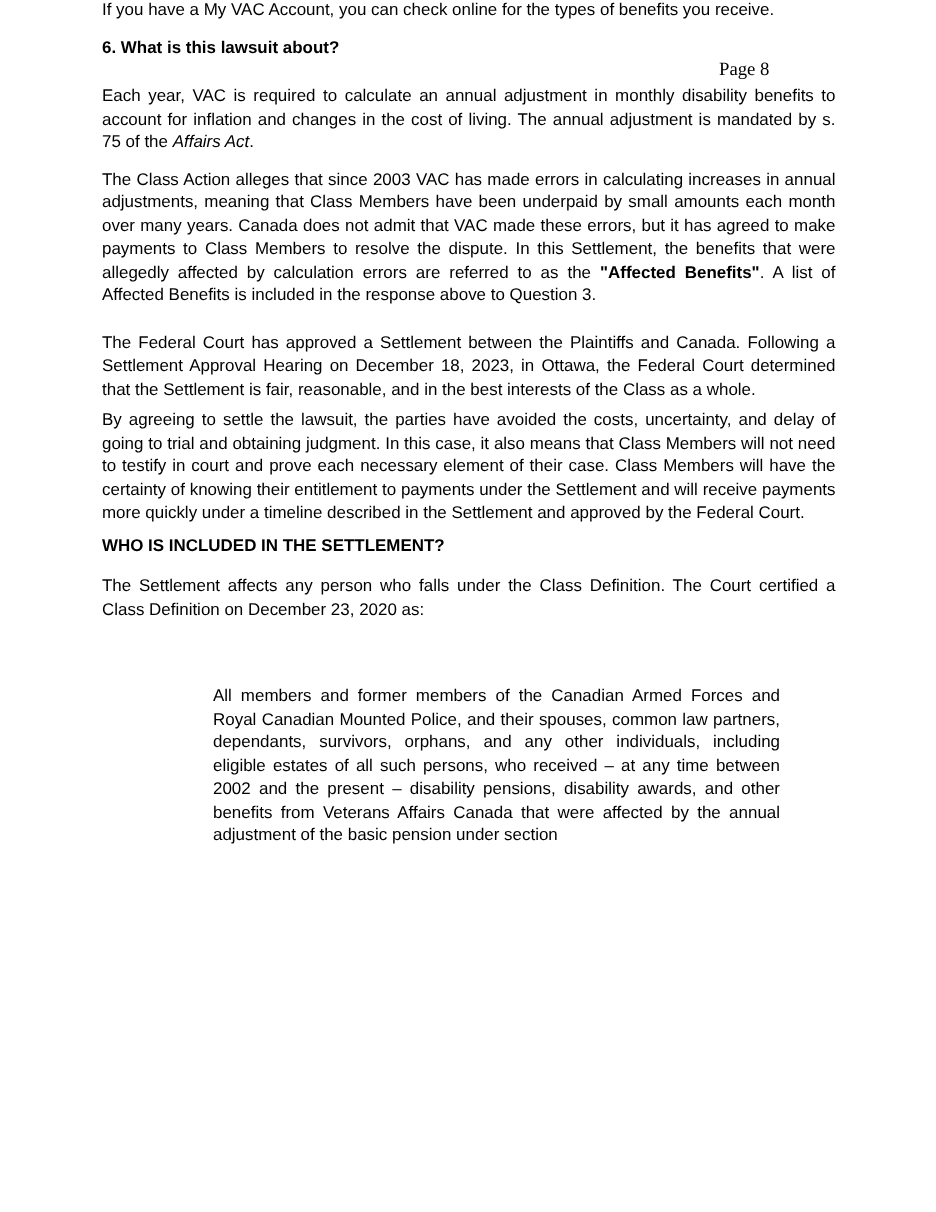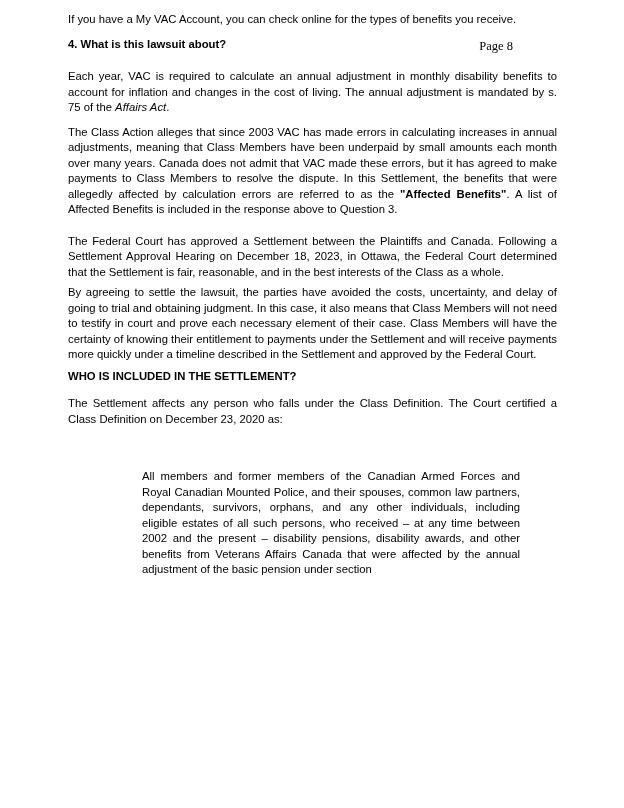--- a/index.html
+++ b/index.html
@@ -29,7 +29,7 @@
   }
   .content {
     position: absolute;
-    top: 12px;
+    top: 0;
     left: 68px;
     width: 489px;
   }

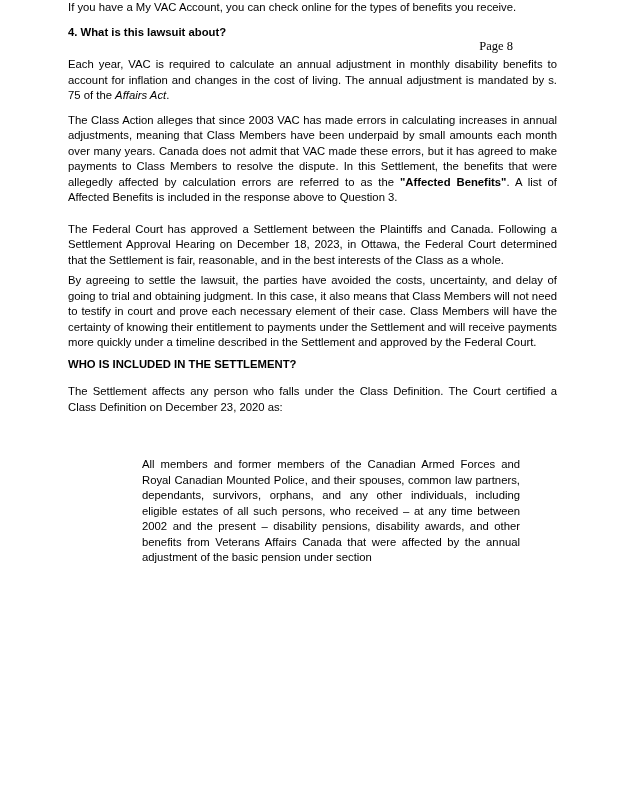--- a/index.html
+++ b/index.html
@@ -76,7 +76,7 @@
 
     <p class="para">If you have a My VAC Account, you can check online for the types of benefits you receive.</p>
 
-    <h2 class="heading m-h4">4. What is this lawsuit about?</h2>
+    <h2 class="heading m-h4">6. What is this lawsuit about?</h2>
 
     <p class="para justify m-q4p1"><span>Each year, VAC is required to calculate an annual adjustment in monthly disability benefits to account for inflation and changes in the cost of living. The annual adjustment is mandated by s. 75 of the </span><span class="i">Affairs Act</span><span>.</span></p>
 

